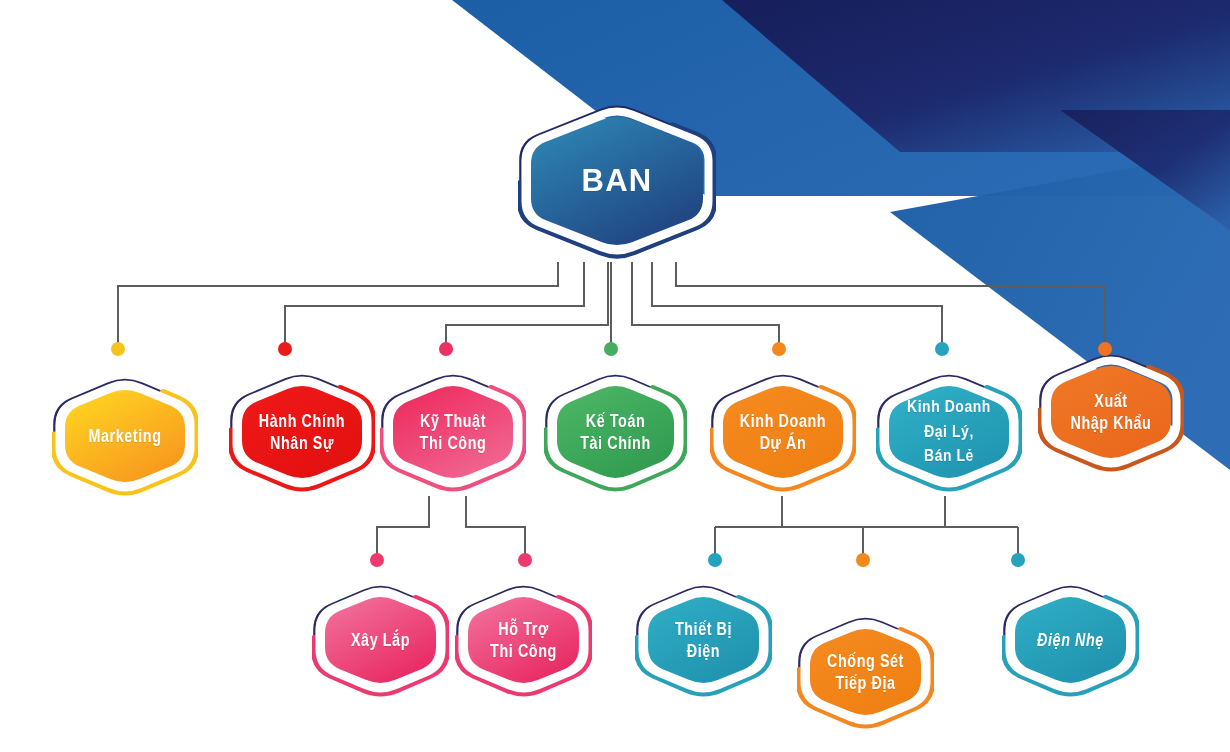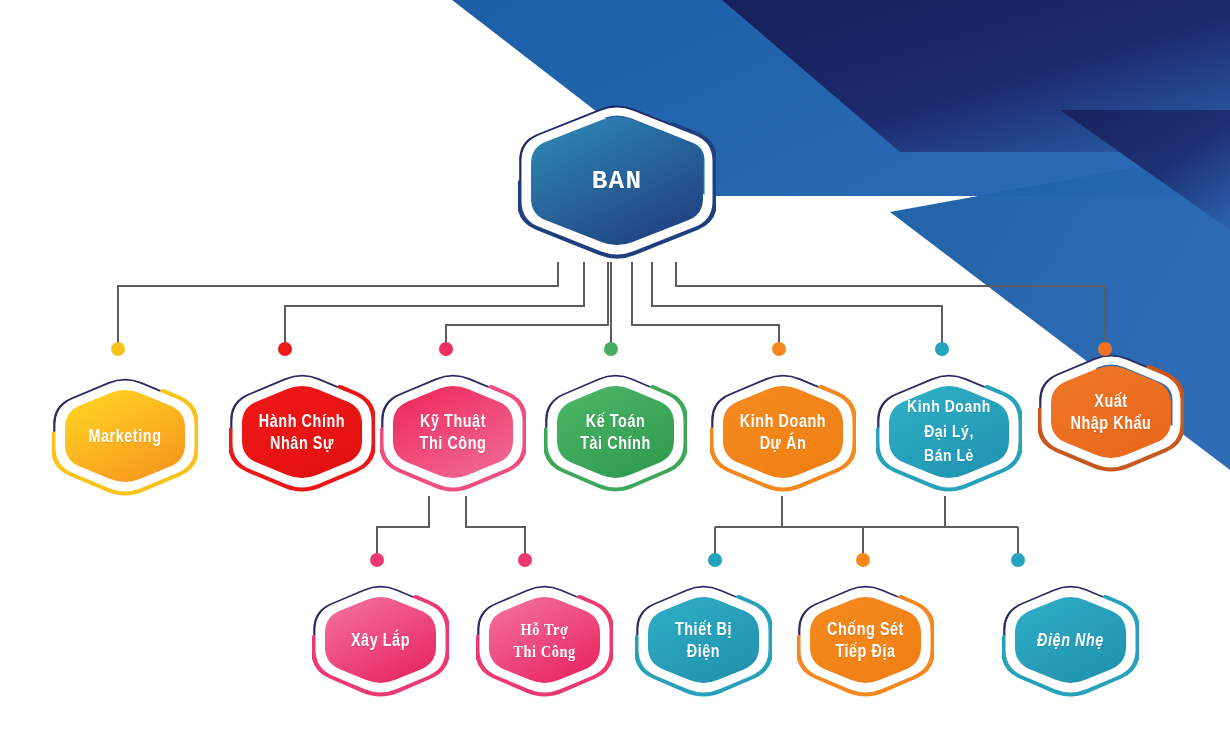--- a/index.html
+++ b/index.html
@@ -66,10 +66,9 @@
 
   
   .node.root .label {
-    font-size: 26px;
+    font-size: 31px;
     letter-spacing: 1.3px;
     line-height: 1.55;
-    font-family: Liberation Mono, monospace;
   }
 
   

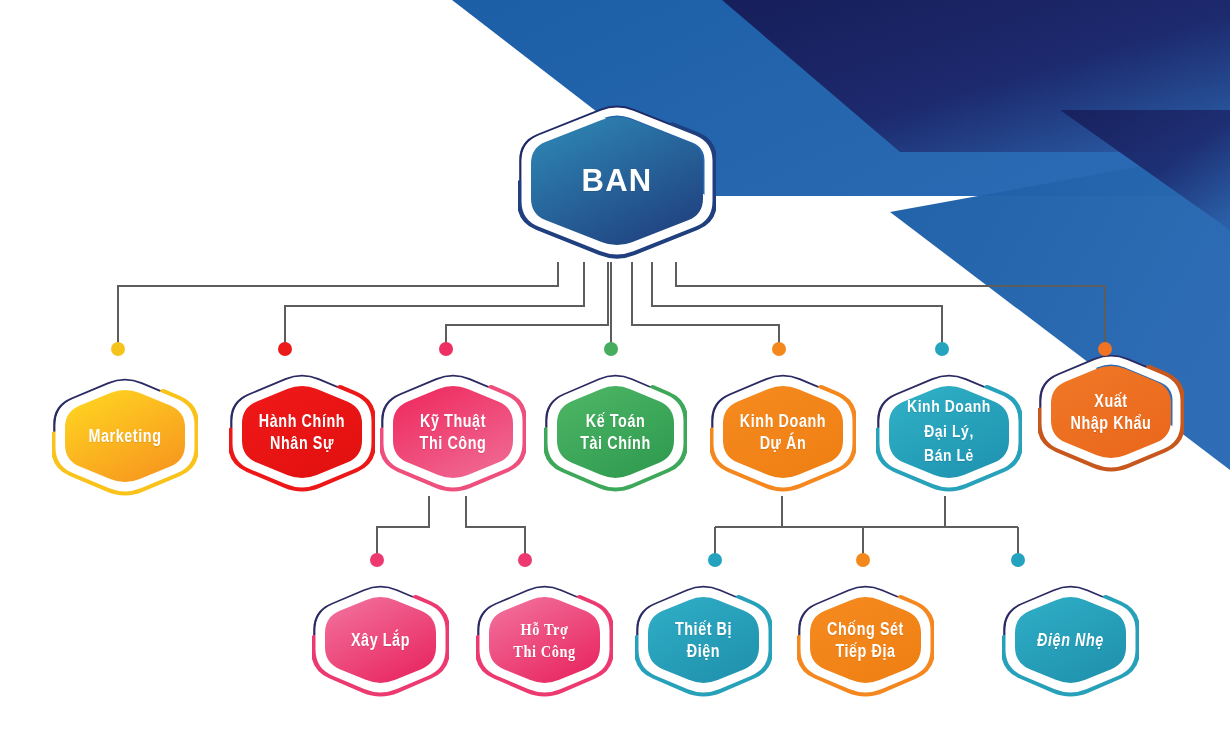--- a/index.html
+++ b/index.html
@@ -306,7 +306,7 @@
         </div>
       </div>
       <div class="dot" style="left: 370px; top: 553px; background: rgb(236, 58, 112);"></div>
-      <div class="node lvl3" style="left: 476px; top: 581px; width: 137px; height: 118px; font-family: Liberation Serif, serif;">
+      <div class="node lvl3" style="left: 455px; top: 581px; width: 137px; height: 118px;">
         <svg class="hexwrap" viewBox="0 0 137 118">
           <defs>
             <linearGradient id="g9" x1="0.15" y1="0" x2="0.85" y2="1">

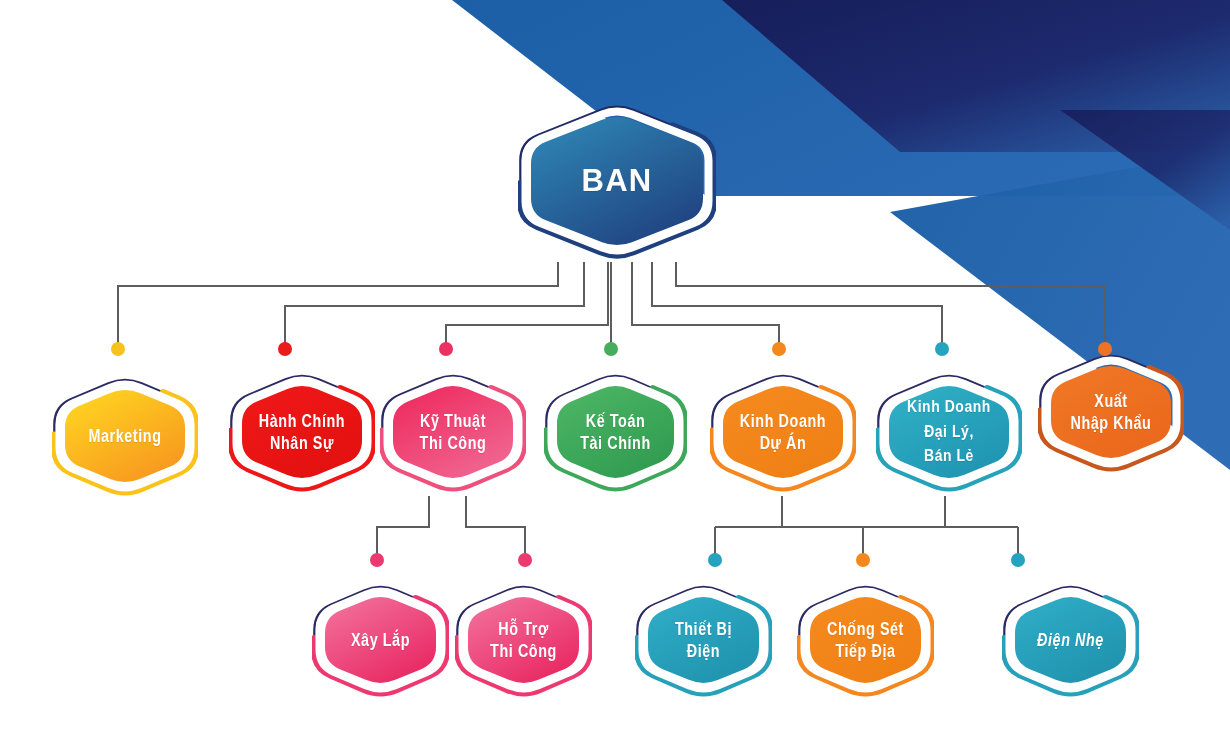--- a/index.html
+++ b/index.html
@@ -344,7 +344,7 @@
         </div>
       </div>
       <div class="dot" style="left: 708px; top: 553px; background: rgb(35, 163, 189);"></div>
-      <div class="node lvl3" style="left: 797px; top: 581px; width: 137px; height: 118px;">
+      <div class="node lvl3" style="left: 797px; top: 613px; width: 137px; height: 118px;">
         <svg class="hexwrap" viewBox="0 0 137 118">
           <defs>
             <linearGradient id="g11" x1="0.15" y1="0" x2="0.85" y2="1">

